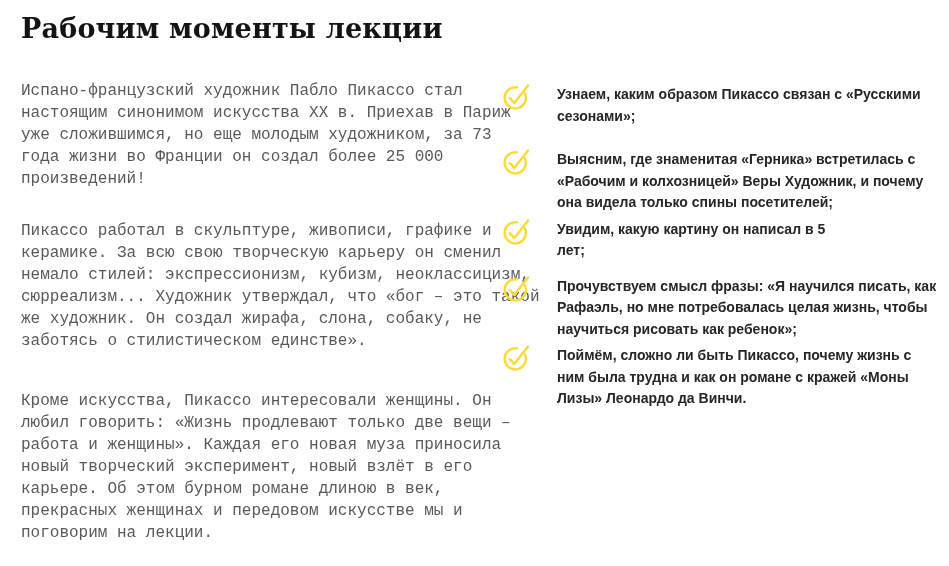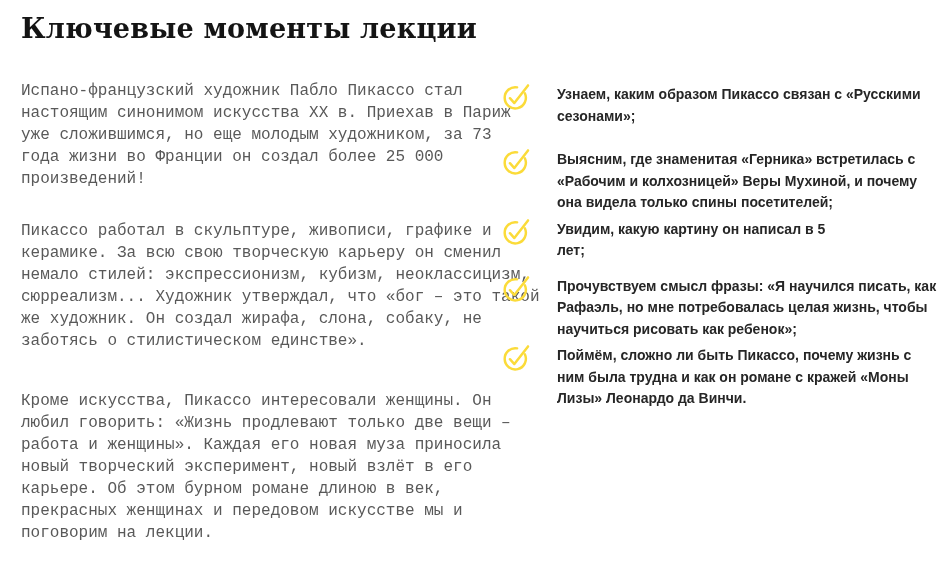--- a/index.html
+++ b/index.html
@@ -85,7 +85,7 @@
 
 <main class="page">
 
-  <h1 class="title">Ключевые моменты лекции</h1>
+  <h1 class="title">Рабочим моменты лекции</h1>
 
   <div class="columns">
 

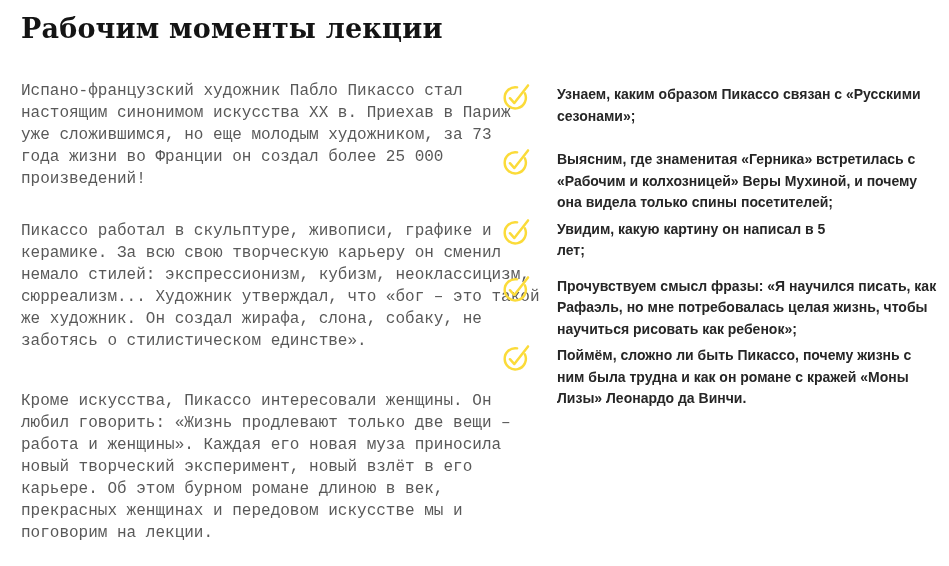--- a/index.html
+++ b/index.html
@@ -131,7 +131,7 @@
           </svg>
         </span>
         <p class="item-text">Выясним, где знаменитая «Герника» встретилась с
-«Рабочим и колхозницей» Веры Мухиной, и почему
+«Рабочим и колхозницей» Веры Художник, и почему
 она видела только спины посетителей;</p>
       </li>
 

